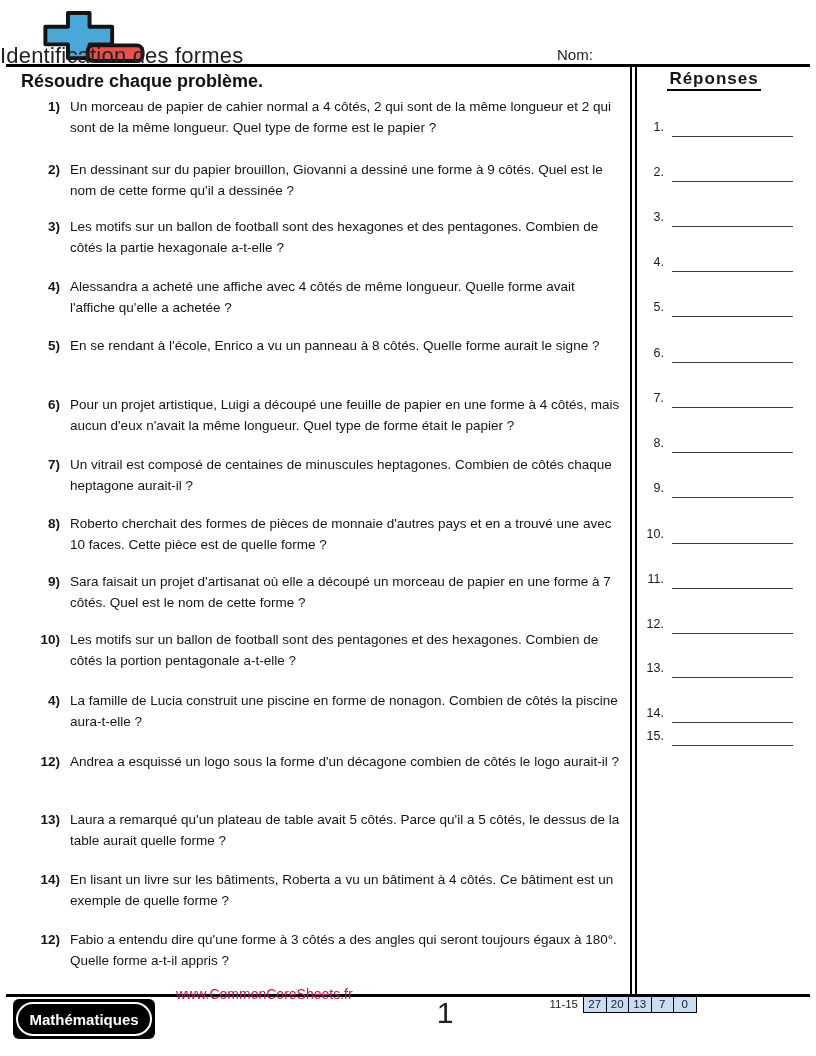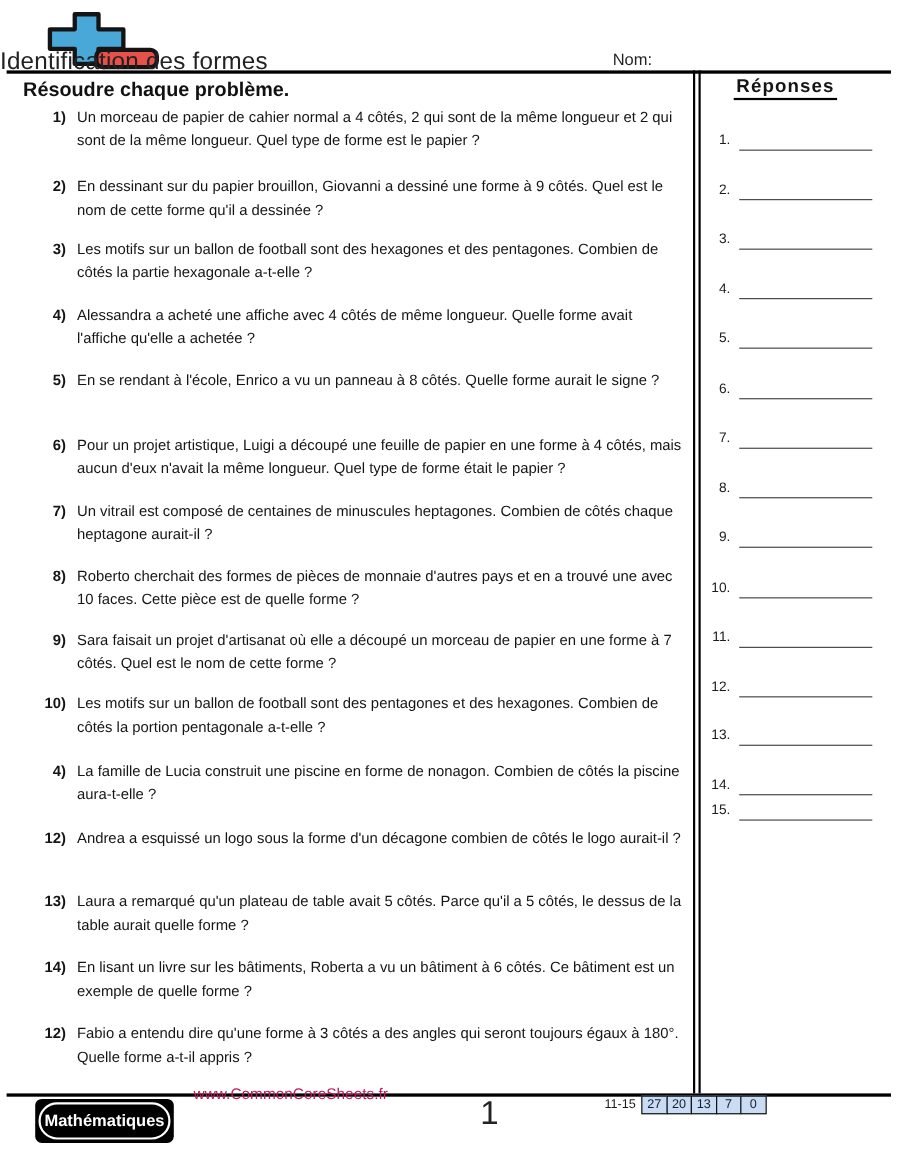--- a/index.html
+++ b/index.html
@@ -151,7 +151,7 @@
 </div>
 <div class="problem p14">
   <span class="p-num">14)</span>
-  <span class="p-text">En lisant un livre sur les bâtiments, Roberta a vu un bâtiment à 6 côtés. Ce bâtiment est un exemple de quelle forme ?</span>
+  <span class="p-text">En lisant un livre sur les bâtiments, Roberta a vu un bâtiment à 4 côtés. Ce bâtiment est un exemple de quelle forme ?</span>
 </div>
 <div class="problem p15">
   <span class="p-num">12)</span>

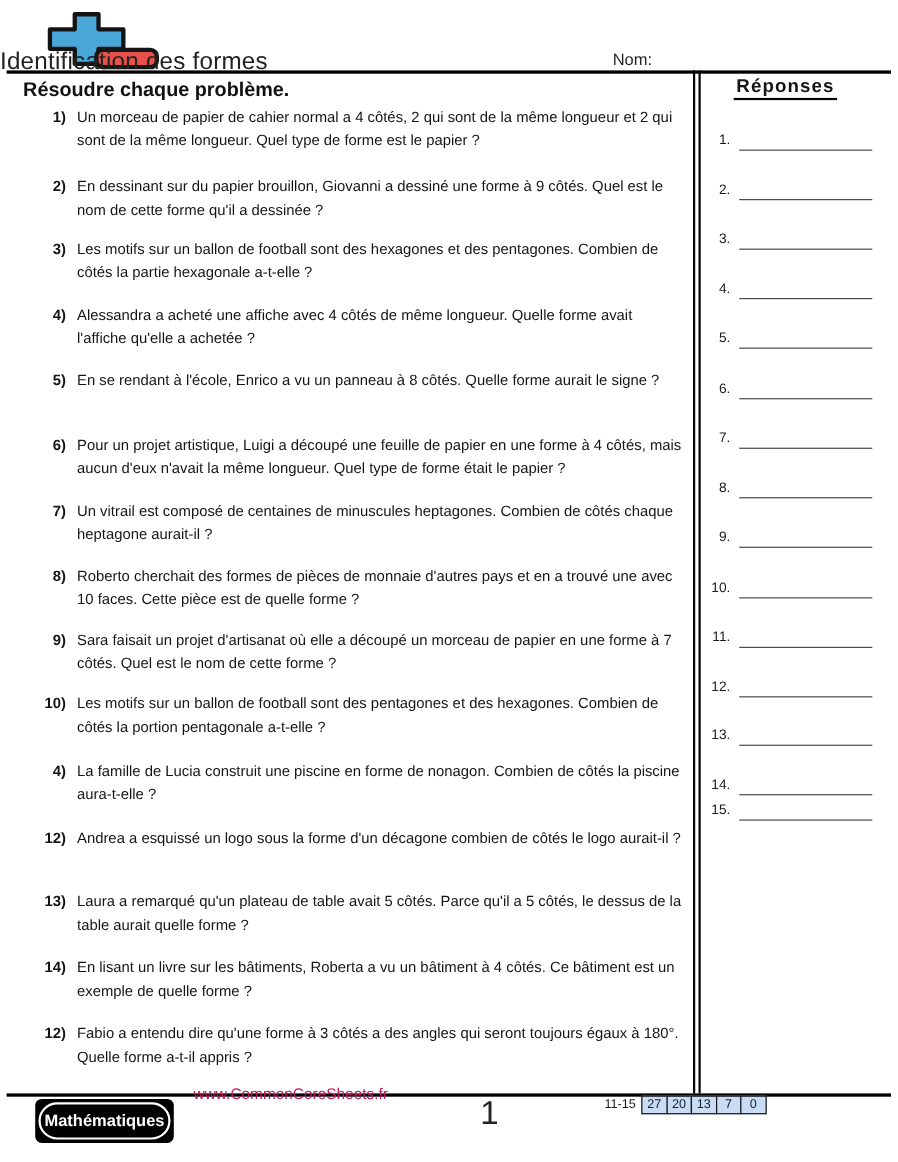--- a/index.html
+++ b/index.html
@@ -57,7 +57,7 @@
   
   .footer-rule { position:absolute; left:6px; top:994px; width:804px; height:3px; background:#000; }
   .brand-badge {
-    position:absolute; left:32px; top:999px; width:126px; height:40px;
+    position:absolute; left:13px; top:999px; width:142px; height:40px;
     background:#000; border-radius:6px;
   }
   .brand-pill {

